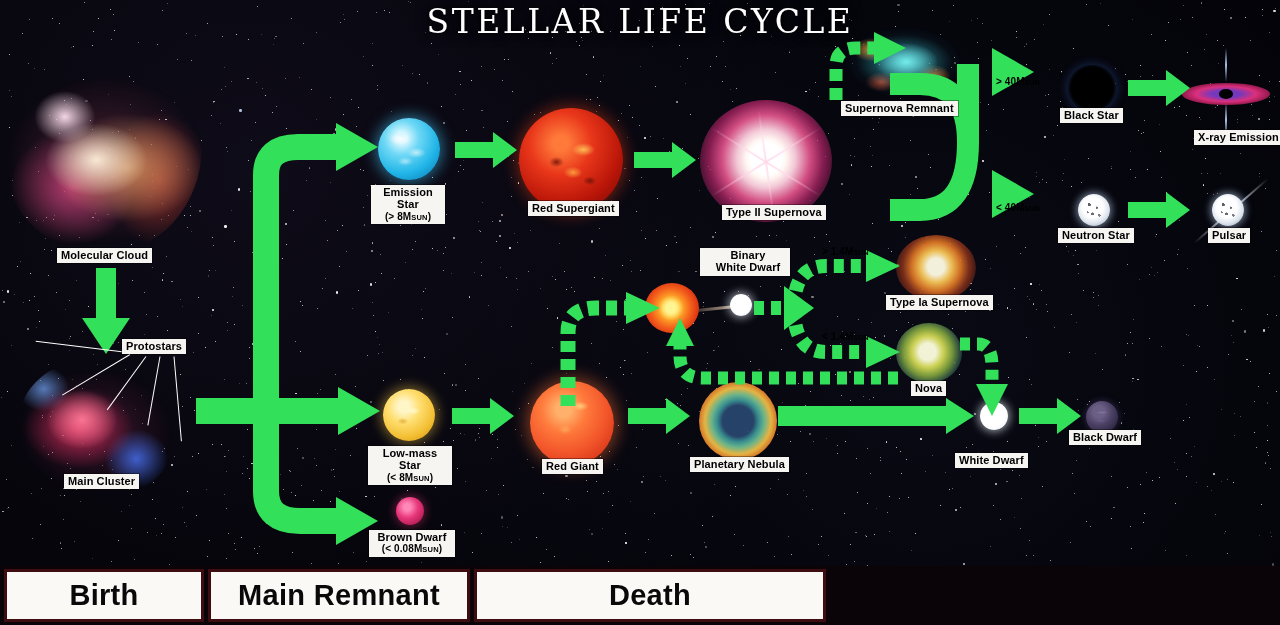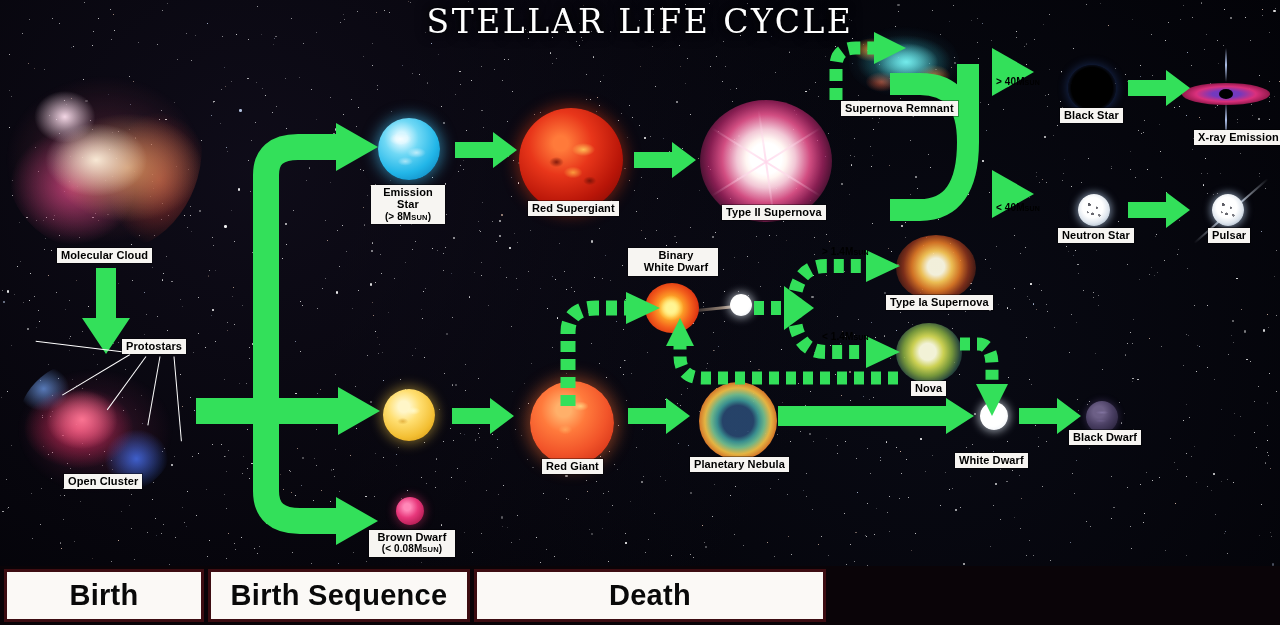--- a/index.html
+++ b/index.html
@@ -1861,7 +1861,7 @@
     </svg>
   </div>
 
-  <div class="lab two" style="left:628px;top:248px;width:76px;padding-left:10px;">
+  <div class="lab two" style="left:700px;top:248px;width:76px;padding-left:10px;">
     <span>Binary</span>
     <span class="sub" style="font-size:11px;">White Dwarf</span>
   </div>

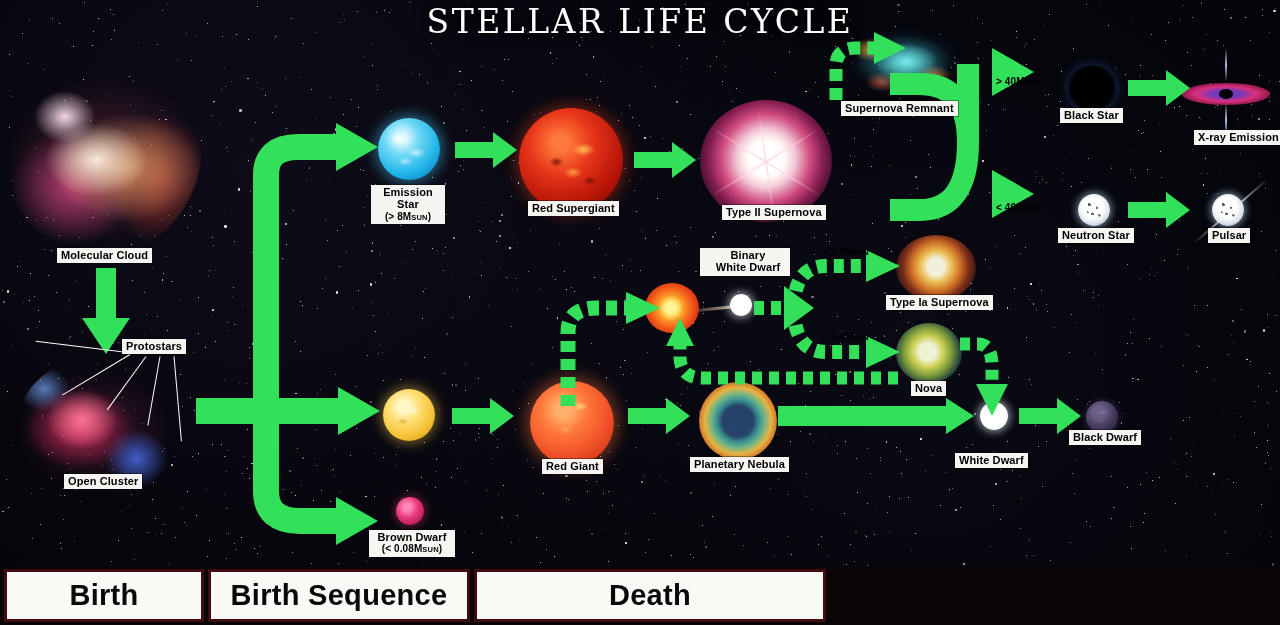--- a/index.html
+++ b/index.html
@@ -1821,6 +1821,10 @@
   <div class="lab" style="left:1208px;top:228px;">Pulsar</div>
 
   <div class="body star-yellow" style="left:383px;top:389px;width:52px;height:52px;"></div>
+  <div class="lab two" style="left:368px;top:446px;width:76px;">
+    <span>Low-mass Star</span>
+    <span class="sub"><span>(&lt; 8M</span><span class="sm">SUN</span><span>)</span></span>
+  </div>
 
   <div class="body star-brown" style="left:396px;top:497px;width:28px;height:28px;"></div>
   <div class="lab two" style="left:369px;top:530px;width:78px;">

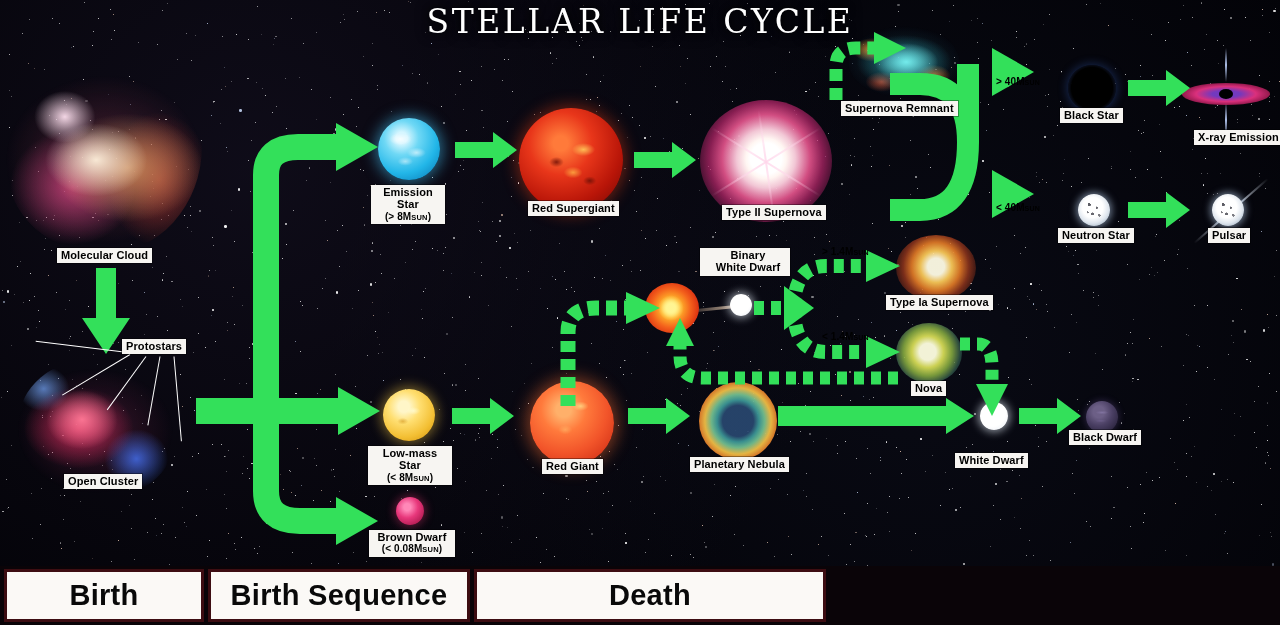--- a/index.html
+++ b/index.html
@@ -1713,7 +1713,7 @@
   </div>
 
   <div class="neb-cluster" style="left:18px;top:358px;width:160px;height:140px;"></div>
-  <div class="lab" style="left:64px;top:474px;">Open Cluster</div>
+  <div class="lab" style="left:64px;top:474px;">Main Cluster</div>
   <div class="lab" style="left:122px;top:339px;">Protostars</div>
 
   <div class="ptr" style="left:128px;top:352px;width:93px;transform:rotate(187deg);"></div>

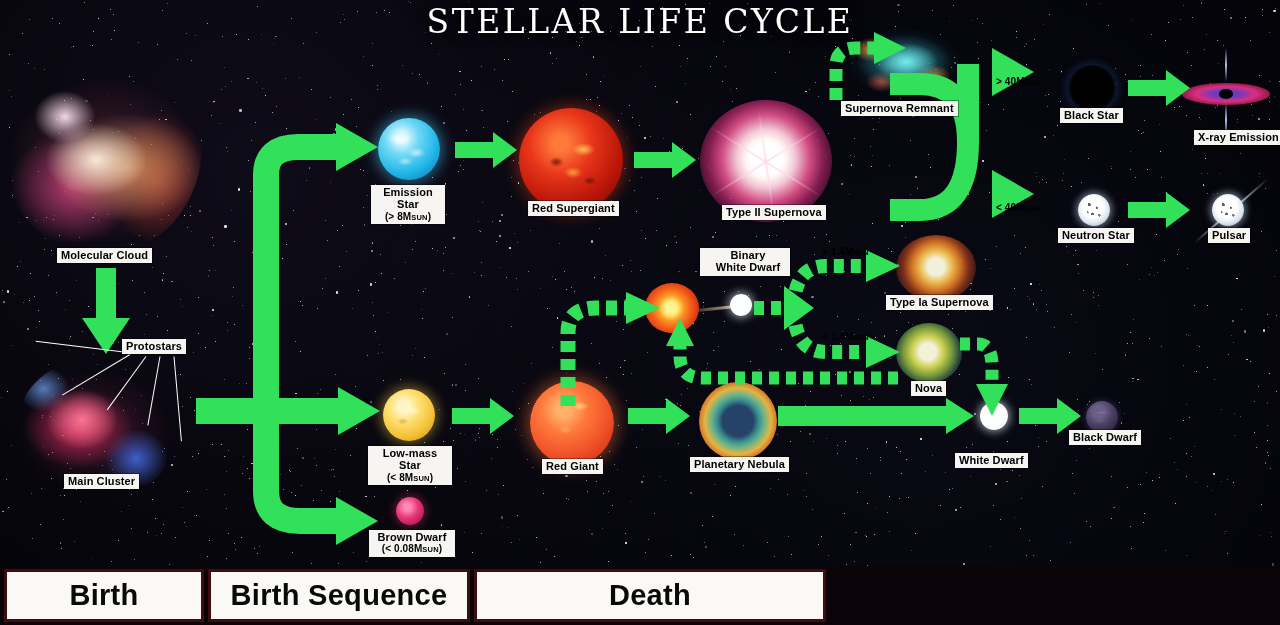--- a/index.html
+++ b/index.html
@@ -1930,7 +1930,7 @@
         <span>Birth</span>
       </div>
     <div class="stage-cell" style="flex:0 0 262px;">
-        <span>Birth Sequence</span>
+        <span>Main Remnant</span>
       </div>
     <div class="stage-cell" style="flex:0 0 352px;">
         <span>Death</span>

